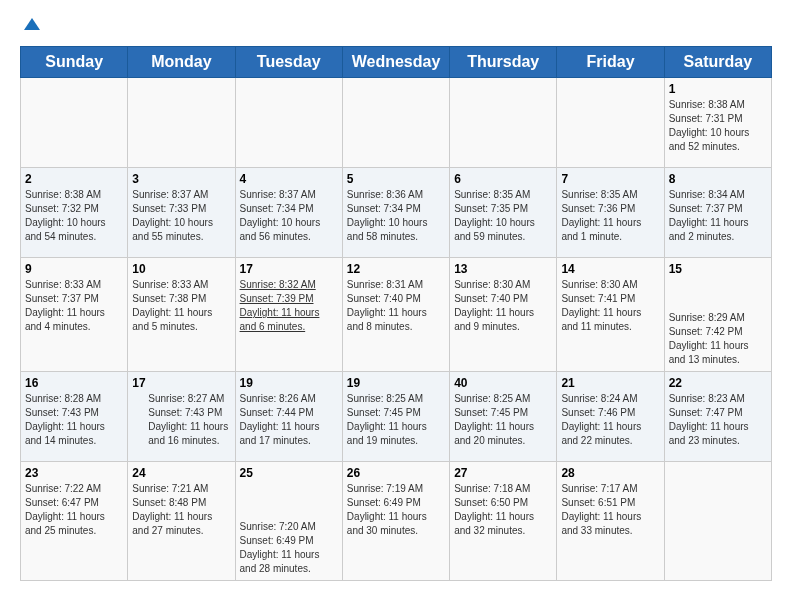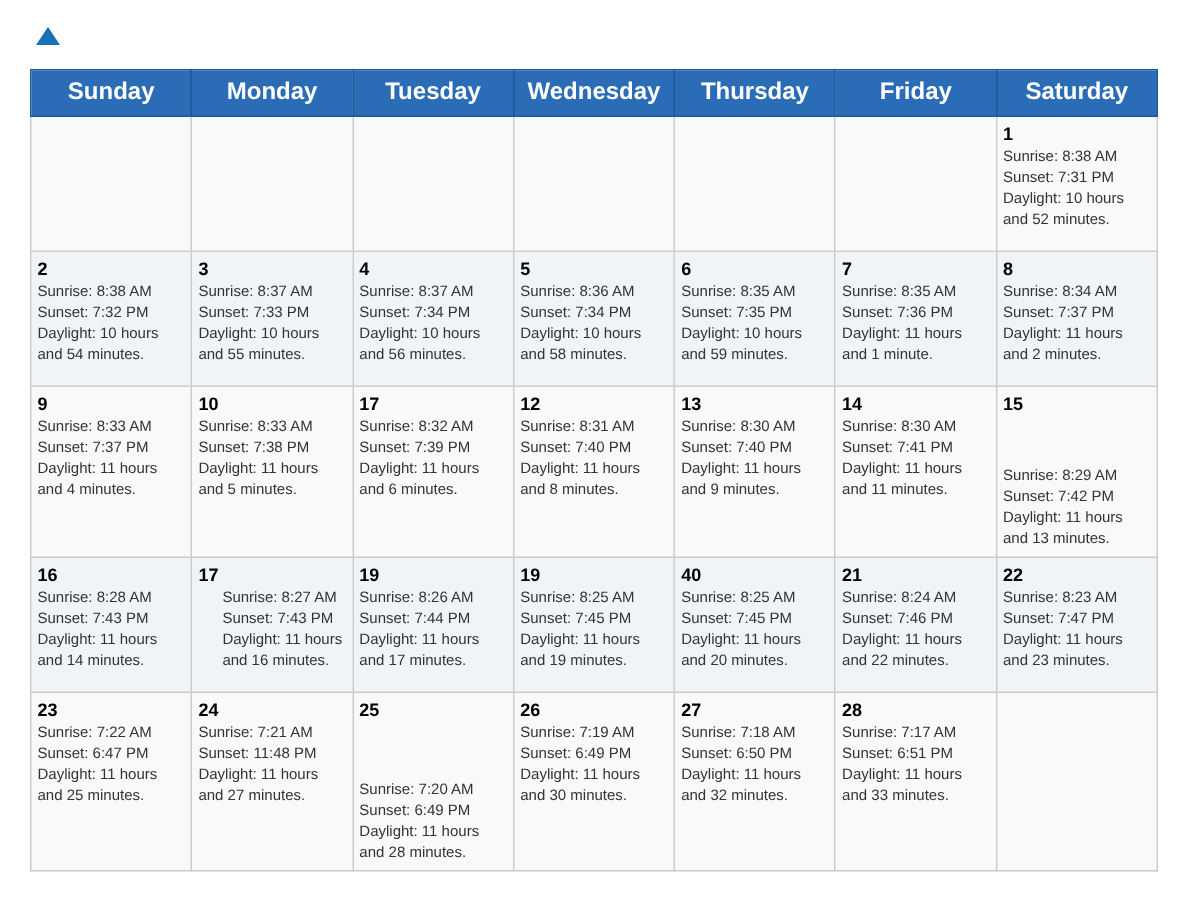--- a/index.html
+++ b/index.html
@@ -206,7 +206,7 @@
         </td>
         <td>
           <div class="day-num">17</div>
-          <div class="day-info" style="white-space: pre-line;">Sunrise: 8:32 AM
+          <div class="day-info" style="white-space: pre-line; text-decoration: underline;">Sunrise: 8:32 AM
 Sunset: 7:39 PM
 Daylight: 11 hours
 and 6 minutes.</div>

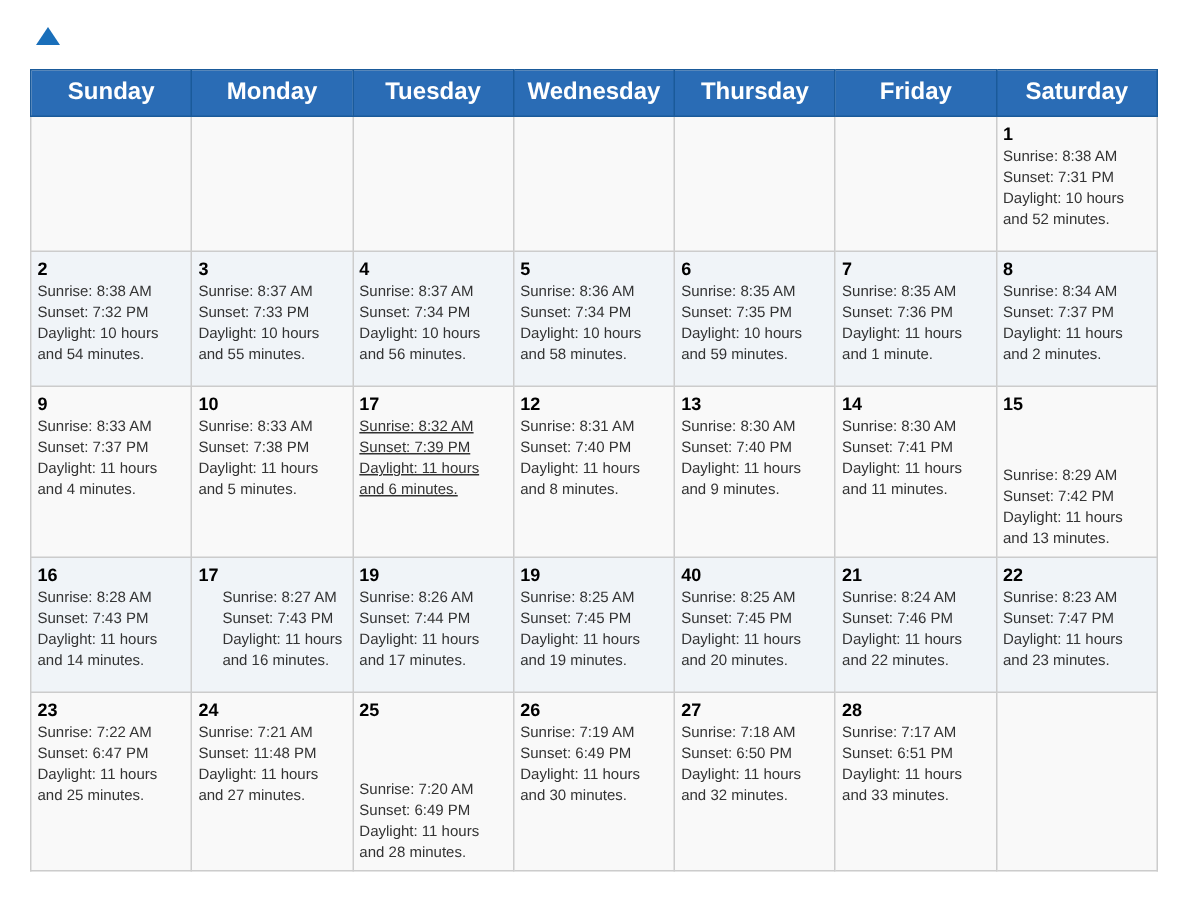--- a/index.html
+++ b/index.html
@@ -302,7 +302,7 @@
         <td>
           <div class="day-num">24</div>
           <div class="day-info" style="white-space: pre-line;">Sunrise: 7:21 AM
-Sunset: 11:48 PM
+Sunset: 8:48 PM
 Daylight: 11 hours
 and 27 minutes.</div>
         </td>

